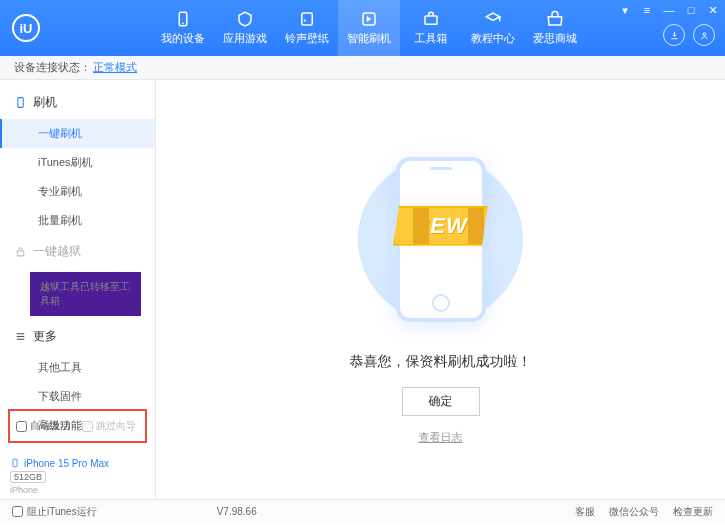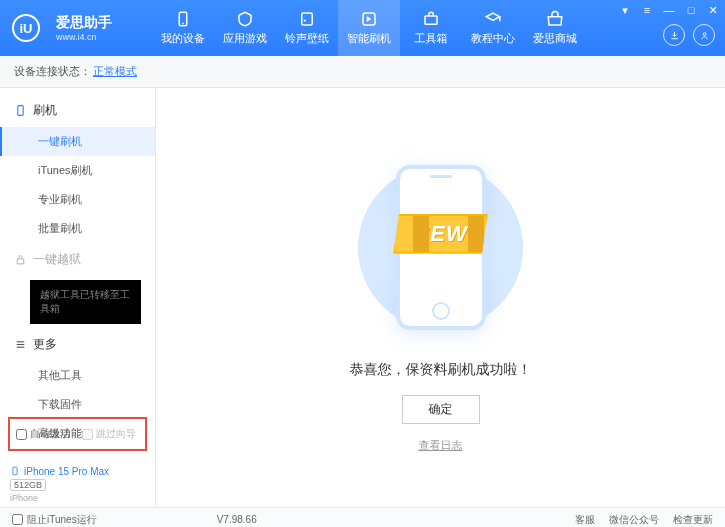--- a/index.html
+++ b/index.html
@@ -7,7 +7,7 @@
 
 
 .header { height: 56px; background: linear-gradient(to bottom, #3d8eff, #2d7eff); display: flex; align-items: center; padding: 0 12px; position: relative; }
-.logo-area { display: flex; gap: 16px; min-width: 120px; }
+.logo-area { display: flex; gap: 4px; min-width: 120px; }
 .logo-circle { width: 28px; height: 28px; border-radius: 50%; border: 2px solid #fff; display: flex; align-items: center; justify-content: center; color: #fff; font-weight: bold; font-size: 13px; }
 .logo-text { color: #fff; }
 .brand-title { font-size: 14px; font-weight: bold; }

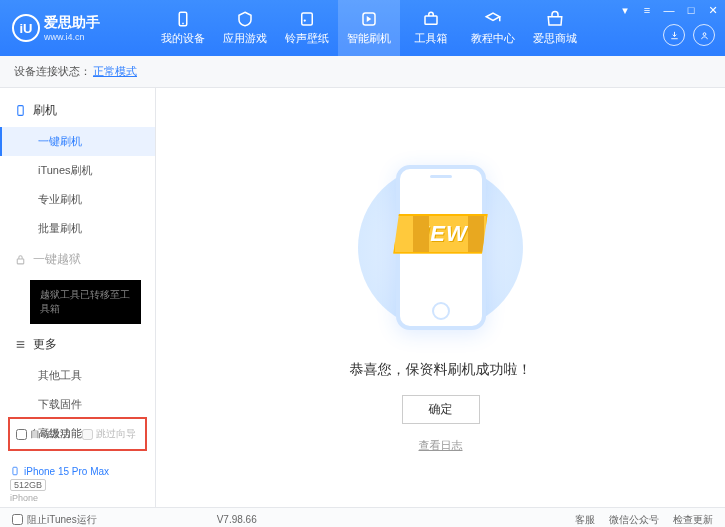--- a/index.html
+++ b/index.html
@@ -69,10 +69,6 @@
 <div class="header">
   <div class="logo-area">
     <div class="logo-circle">iU</div>
-    <div class="logo-text">
-      <div class="brand-title">爱思助手</div>
-      <div class="brand-url">www.i4.cn</div>
-    </div>
   </div>
   <div class="nav">
     <div class="nav-item">

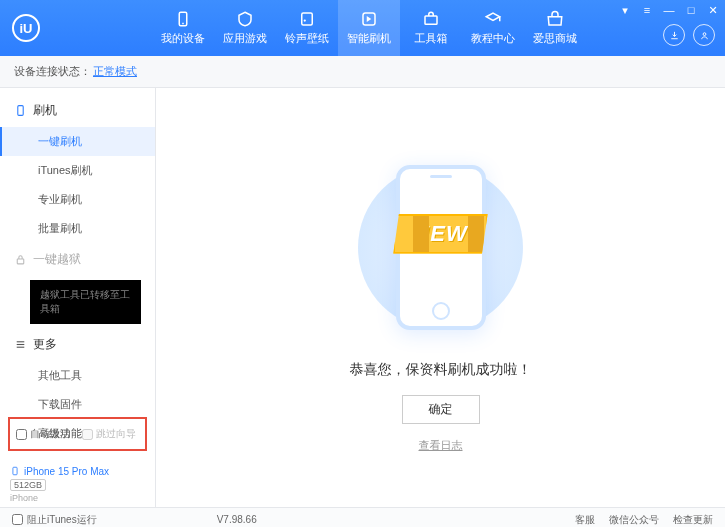--- a/index.html
+++ b/index.html
@@ -22,7 +22,7 @@
 .hdr-circle { width: 22px; height: 22px; border: 1.5px solid rgba(255,255,255,0.8); border-radius: 50%; display: flex; align-items: center; justify-content: center; color: #fff; cursor: pointer; }
 
 
-.sub-bar { height: 32px; background: #f7f8fa; border-bottom: 1px solid #e5e7eb; display: flex; align-items: center; padding: 0 14px; font-size: 11px; color: #555; }
+.sub-bar { height: 24px; background: #f7f8fa; border-bottom: 1px solid #e5e7eb; display: flex; align-items: center; padding: 0 14px; font-size: 11px; color: #555; }
 .sub-bar .status-val { color: #2d7eff; font-weight: 500; margin-left: 2px; text-decoration: underline; }
 
 

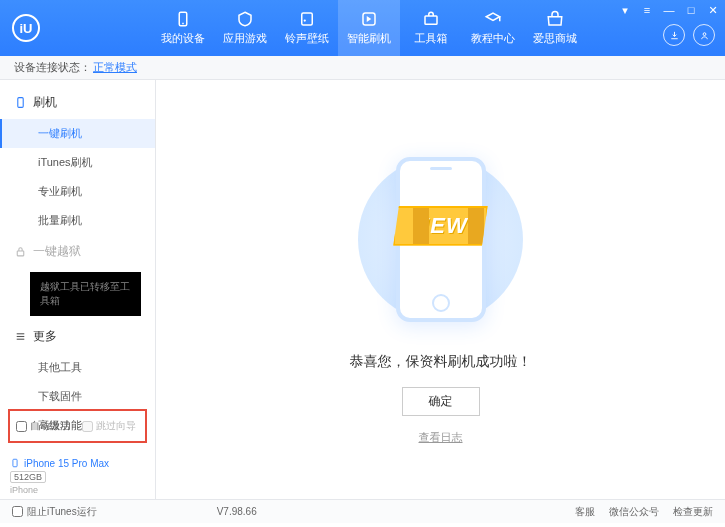--- a/index.html
+++ b/index.html
@@ -33,7 +33,7 @@
 .side-sub { padding: 7px 14px 7px 38px; font-size: 11px; color: #555; cursor: pointer; }
 .side-sub.active { background: #eaf2ff; color: #2d7eff; border-left: 2px solid #2d7eff; padding-left: 36px; }
 .side-locked { color: #aaa; }
-.side-note { margin: 4px 14px 4px 30px; padding: 8px 10px; background: #000000; color: #888; font-size: 10px; line-height: 1.4; }
+.side-note { margin: 4px 14px 4px 30px; padding: 8px 10px; background: #4c1d95; color: #888; font-size: 10px; line-height: 1.4; }
 .side-checks { position: absolute; bottom: 56px; left: 8px; right: 8px; border: 2px solid #e74c3c; padding: 8px 6px; display: flex; gap: 12px; font-size: 10px; color: #666; }
 .side-checks label { display: flex; align-items: center; gap: 3px; }
 .side-checks label.dis { color: #bbb; }

